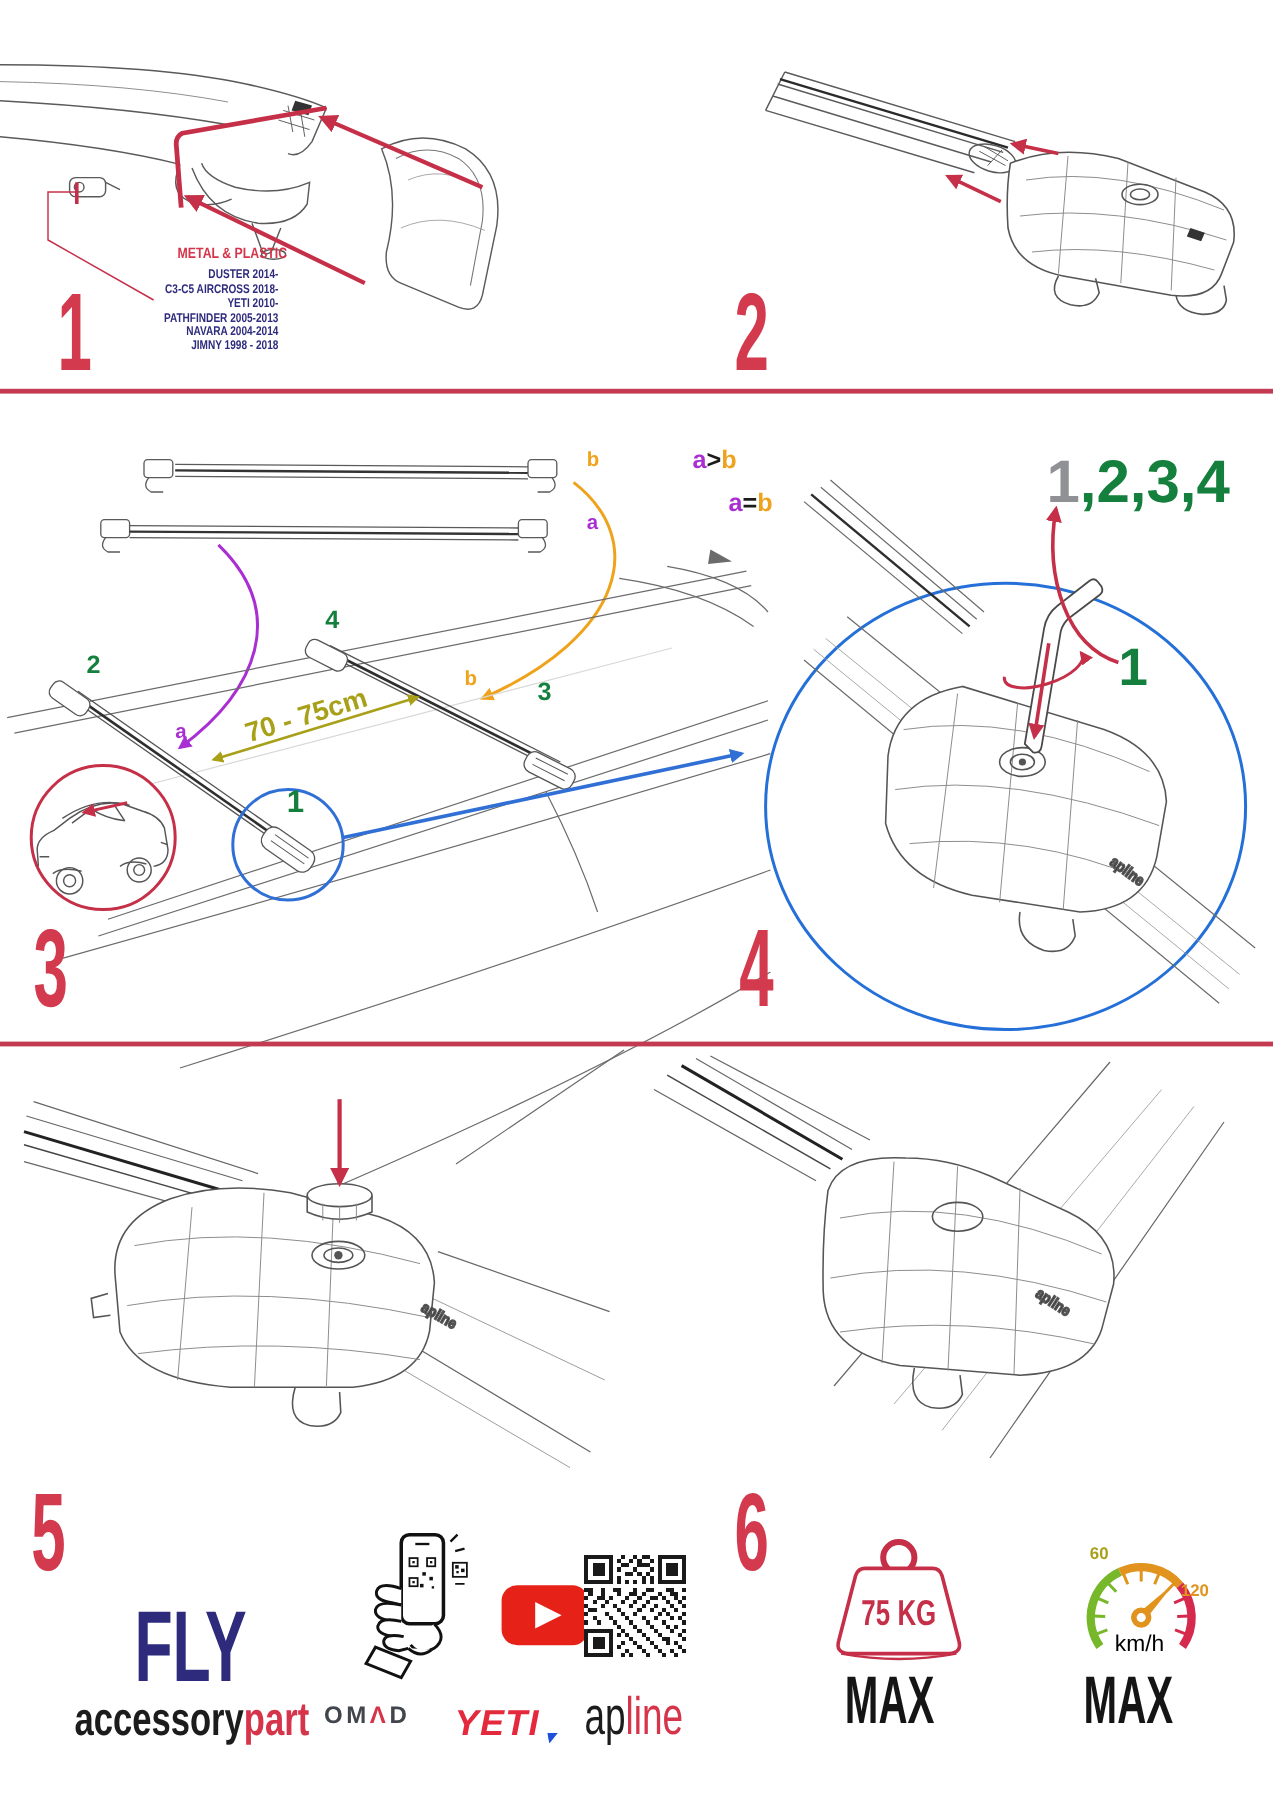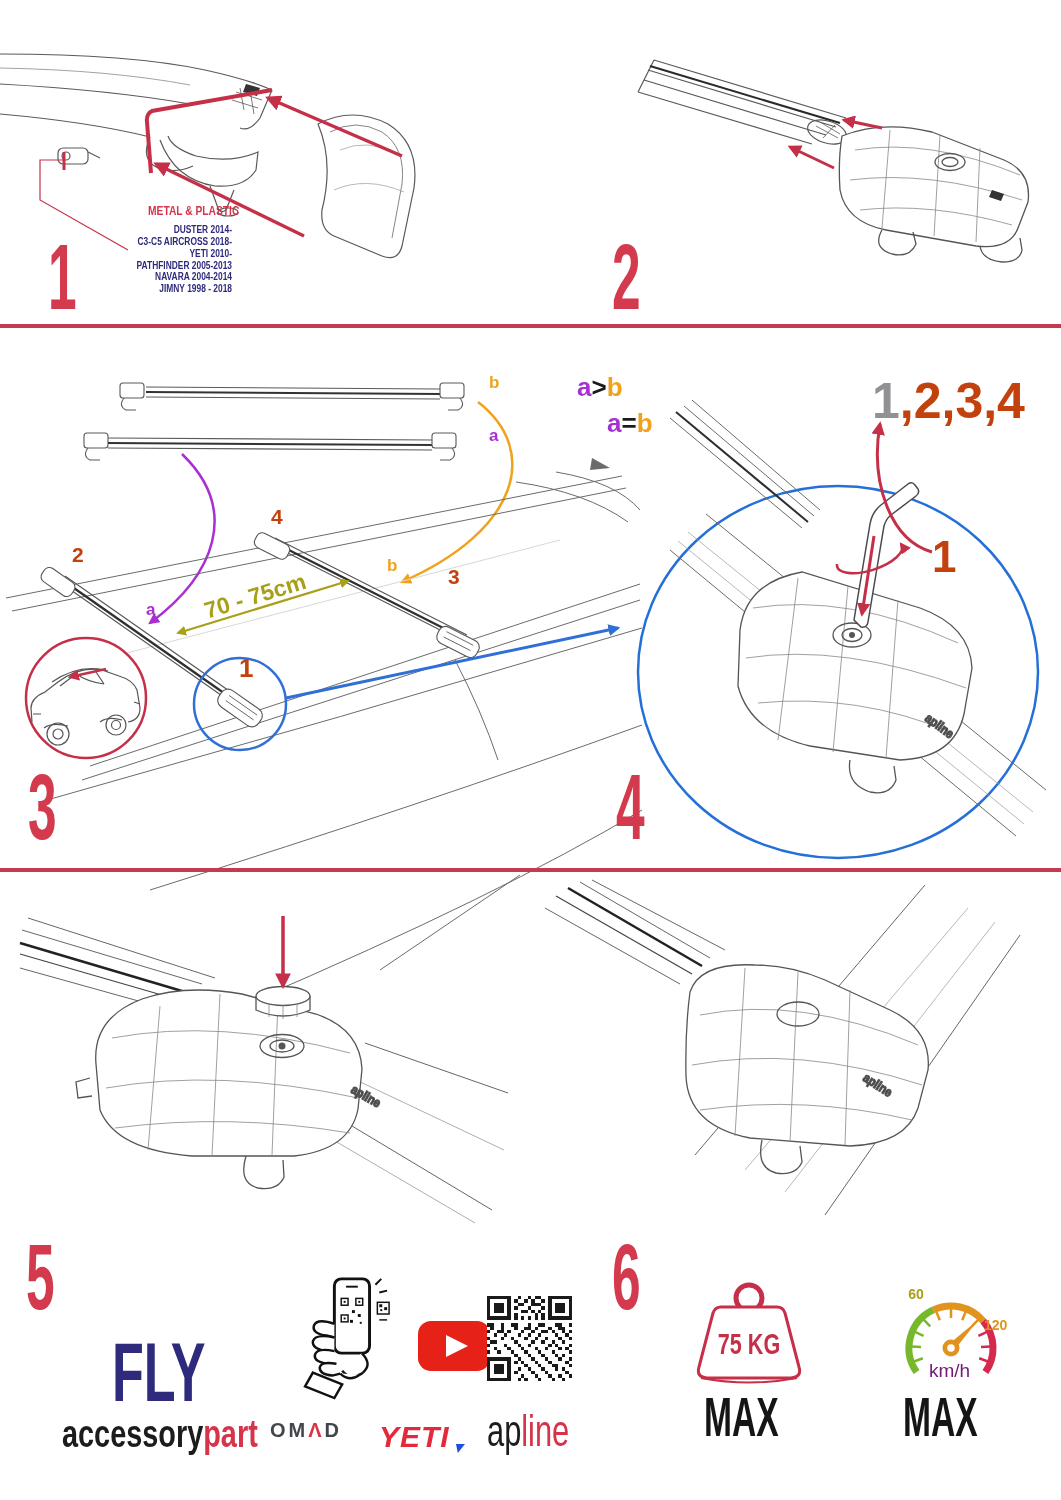--- a/index.html
+++ b/index.html
@@ -14,7 +14,7 @@
             transform:scaleX(0.82);transform-origin:0 0;white-space:nowrap;}
   .models{position:absolute;left:44px;top:224px;width:188px;text-align:right;font-size:10.5px;
           font-weight:700;color:#2e2b7c;line-height:1.13;transform:scaleX(0.8);transform-origin:100% 0;}
-  .legend{position:absolute;font-size:26px;font-weight:700;}
+  .legend{position:absolute;font-size:21px;font-weight:700;}
   .legend .op{color:#1b1b1b;}
   .dim{position:absolute;left:205px;top:598px;font-size:23px;font-weight:700;color:#a8a019;
        transform:rotate(-17deg);transform-origin:0 50%;white-space:nowrap;}

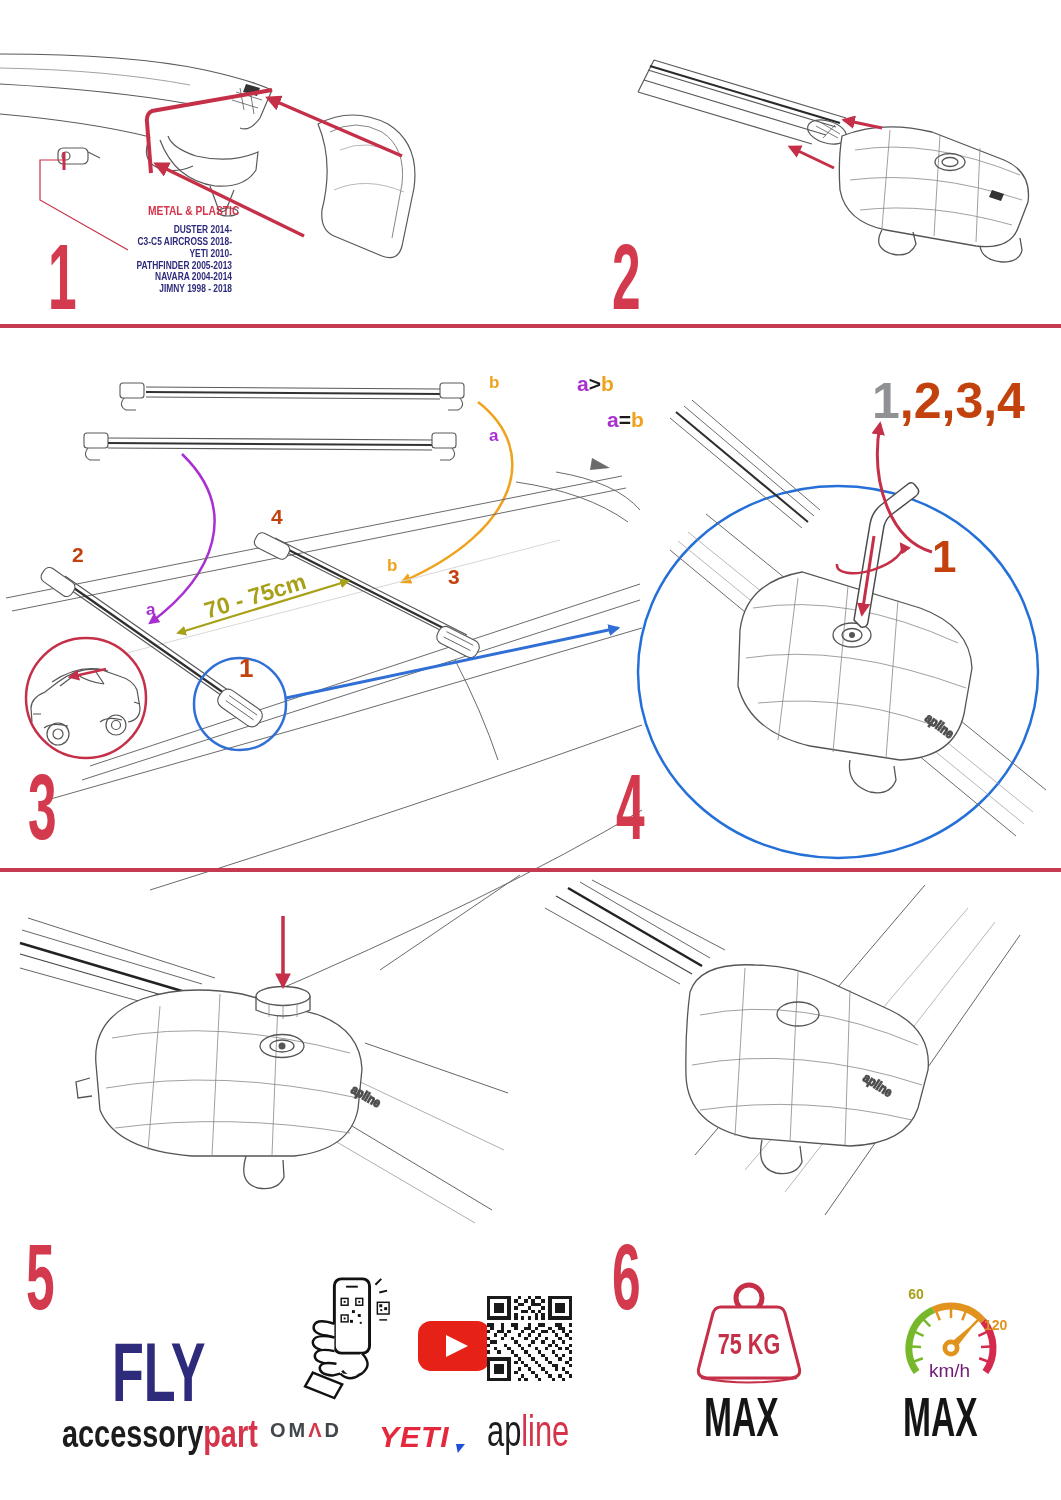--- a/index.html
+++ b/index.html
@@ -9,7 +9,7 @@
   .num{position:absolute;font-weight:700;font-size:92px;line-height:0.82;color:#d43a4e;
        transform:scaleX(0.56);transform-origin:0 0;}
   .lbl{position:absolute;font-weight:700;white-space:nowrap;}
-  .blue{color:#c2410c;} .purple{color:#a92fd2;} .orange{color:#efa31d;} .gray{color:#909194;}
+  .blue{color:#15803d;} .purple{color:#a92fd2;} .orange{color:#efa31d;} .gray{color:#909194;}
   .material{position:absolute;left:148px;top:204px;font-size:12.5px;font-weight:700;color:#d5344a;
             transform:scaleX(0.82);transform-origin:0 0;white-space:nowrap;}
   .models{position:absolute;left:44px;top:224px;width:188px;text-align:right;font-size:10.5px;

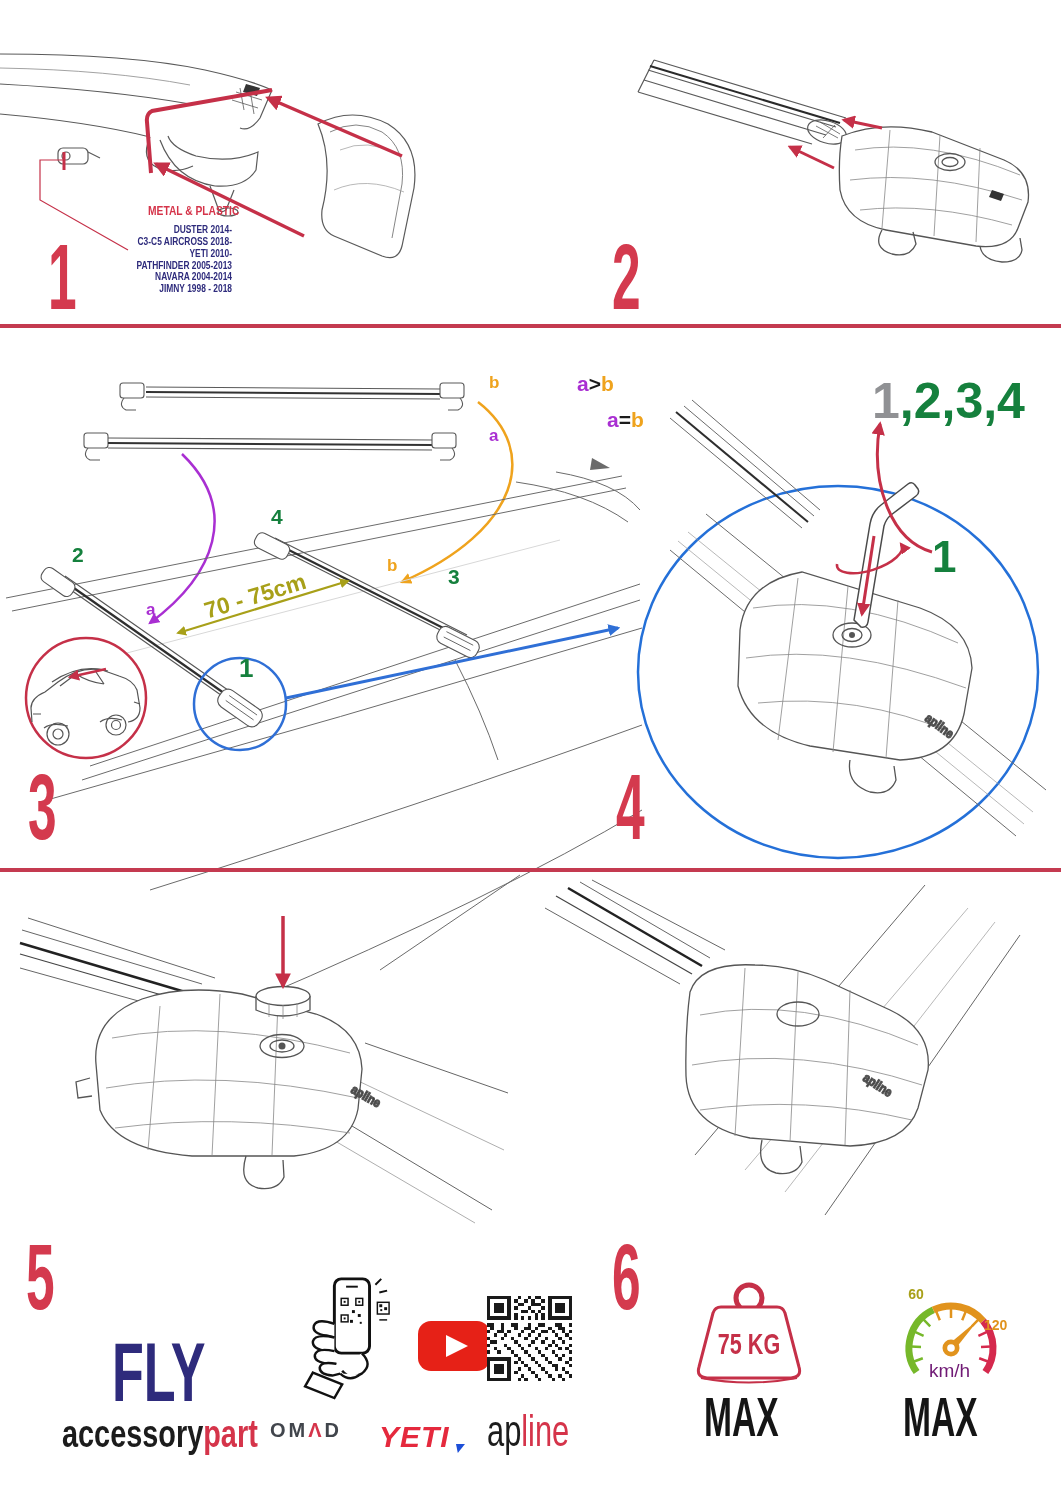--- a/index.html
+++ b/index.html
@@ -36,7 +36,7 @@
   .apline .line{color:#d5344a;}
   .maxlbl{position:absolute;font-size:56px;font-weight:700;color:#151515;
           transform:scaleX(0.6);transform-origin:0 0;line-height:1;}
-  .kmh{position:absolute;left:929px;top:1360px;font-size:19px;font-weight:400;color:#701a75;}
+  .kmh{position:absolute;left:929px;top:1360px;font-size:19px;font-weight:400;color:#000000;}
   svg{position:absolute;overflow:visible;}
   svg text{font-family:"Liberation Sans",sans-serif;font-weight:700;}
 </style>

